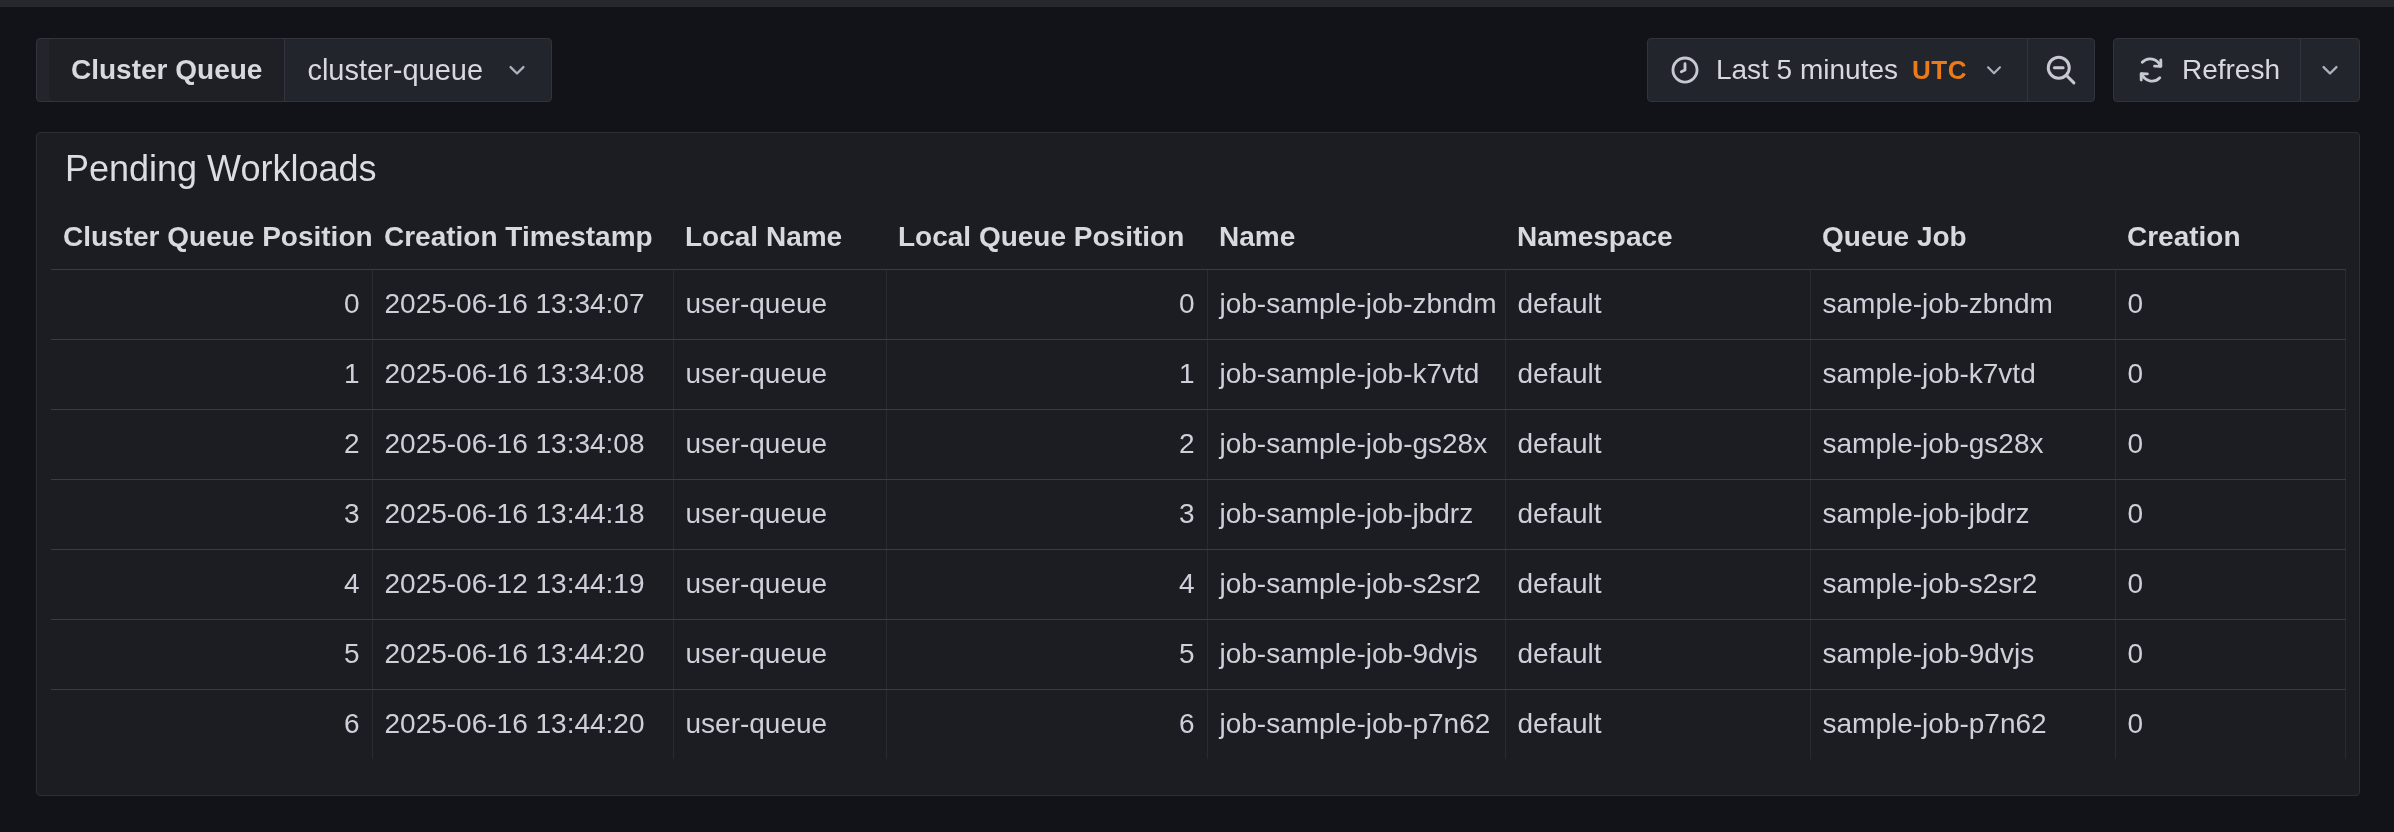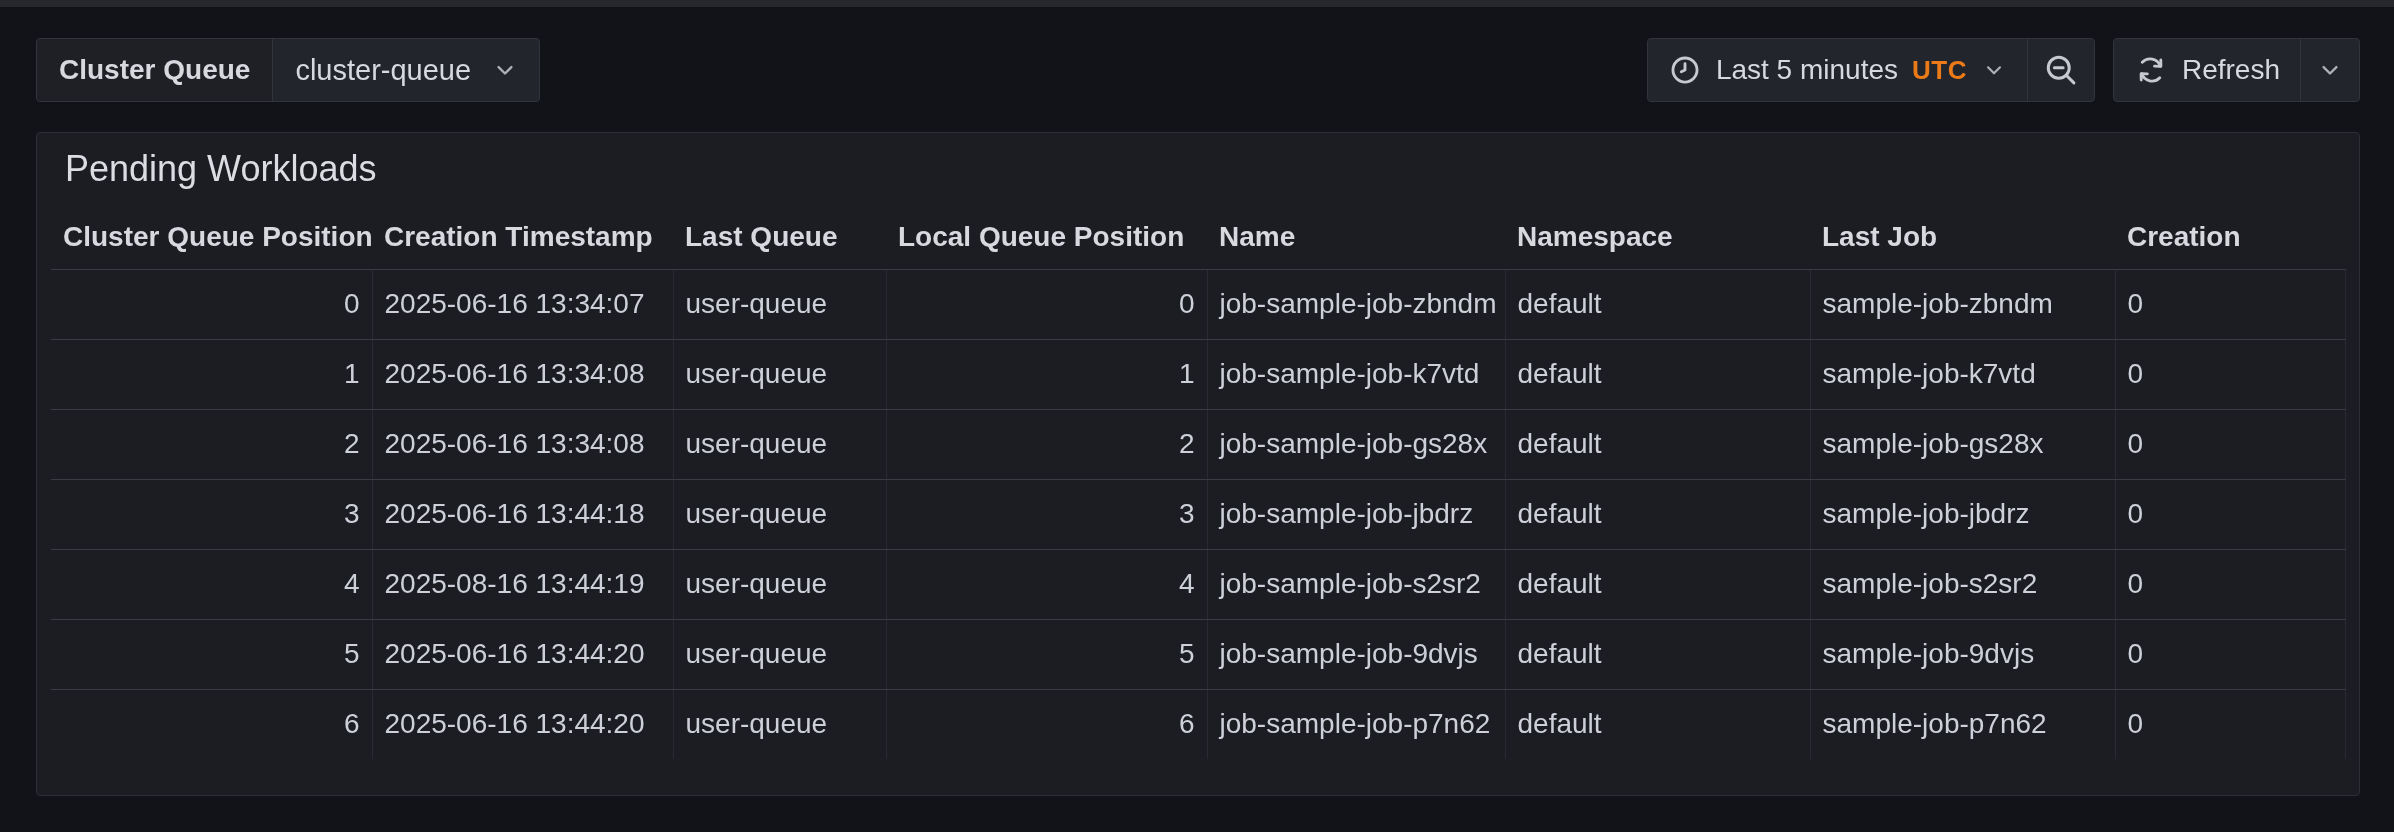--- a/index.html
+++ b/index.html
@@ -27,6 +27,7 @@
     font-size:28px; font-weight:600; color:#d8d9df;
     border-right:1px solid #31343c; background:#1e2026;
     border-radius:4px 0 0 4px;
+    margin-left:12px;
   }
   .var-value {
     display:flex; align-items:center; gap:20px; padding:0 20px 0 22px;

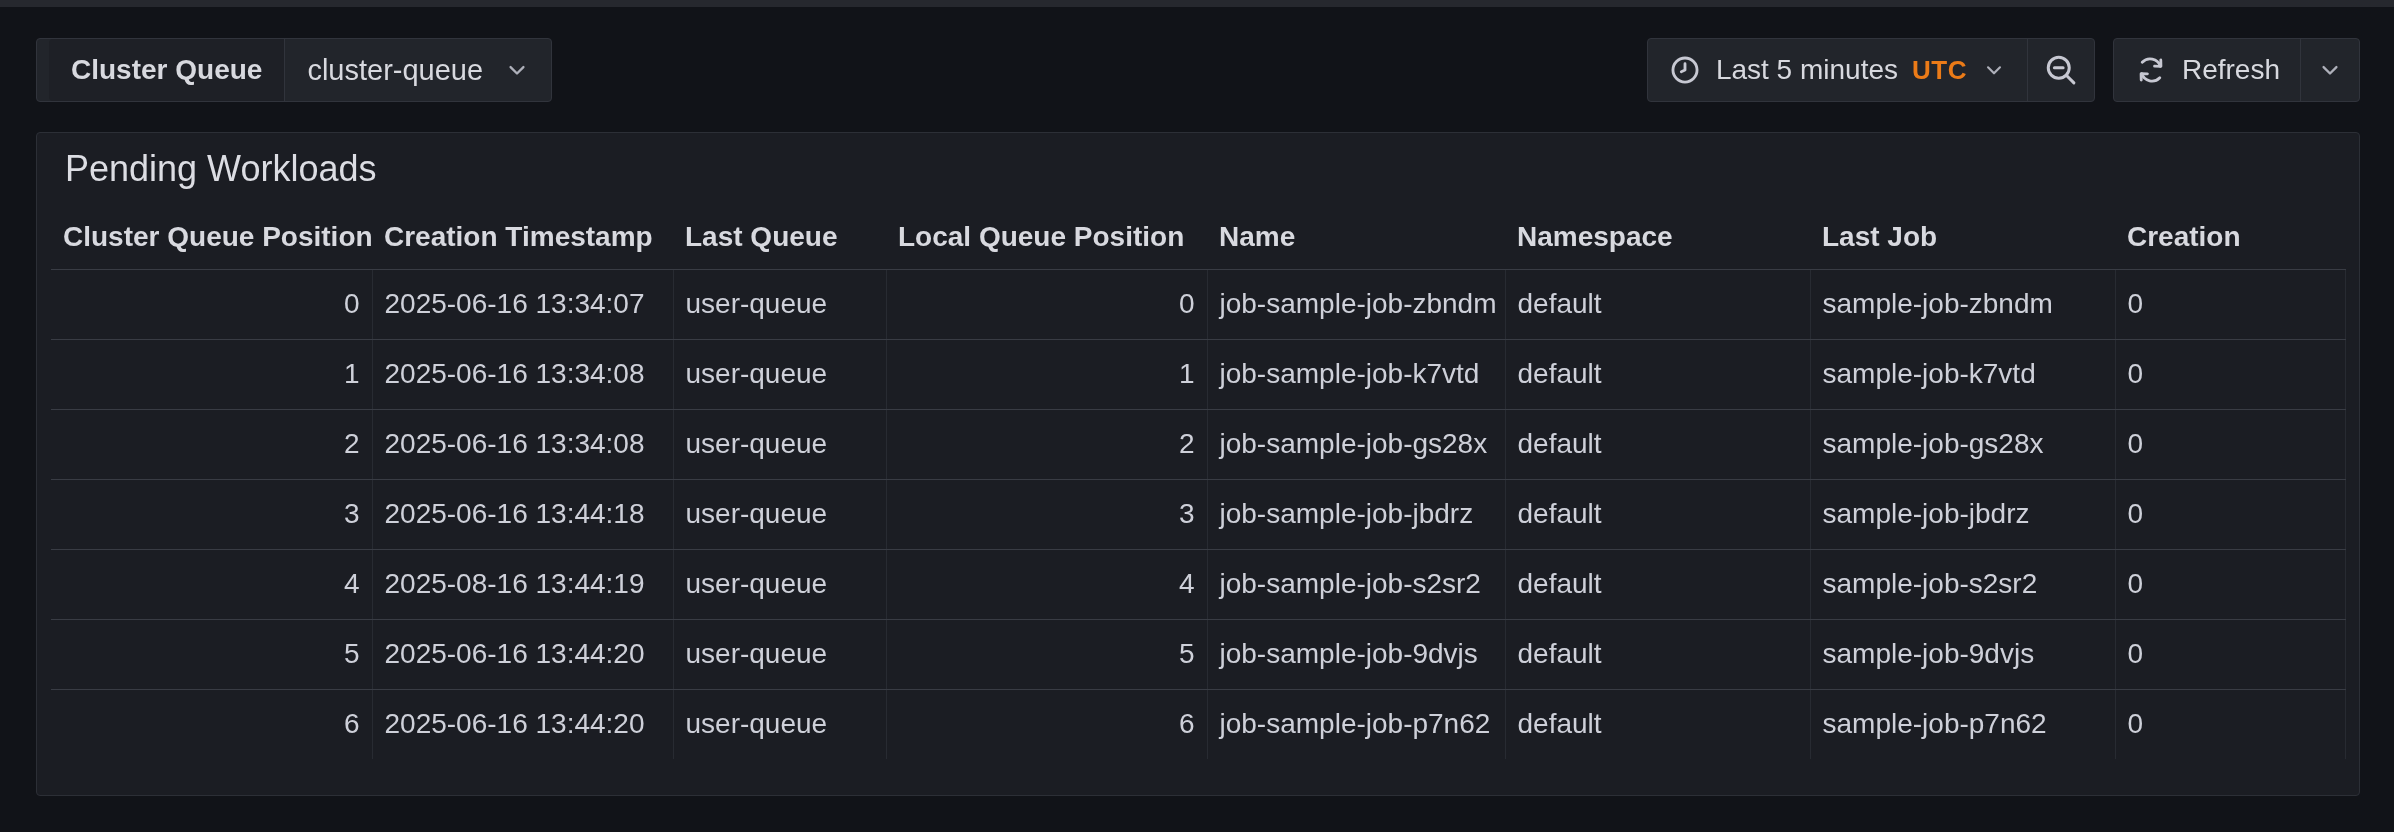--- a/index.html
+++ b/index.html
@@ -152,7 +152,7 @@
           <tr id="header-row">
             <th>Cluster Queue Position</th>
             <th>Creation Timestamp</th>
-            <th>Last Queue</th>
+            <th>Local Name</th>
             <th>Local Queue Position</th>
             <th>Name</th>
             <th>Namespace</th>

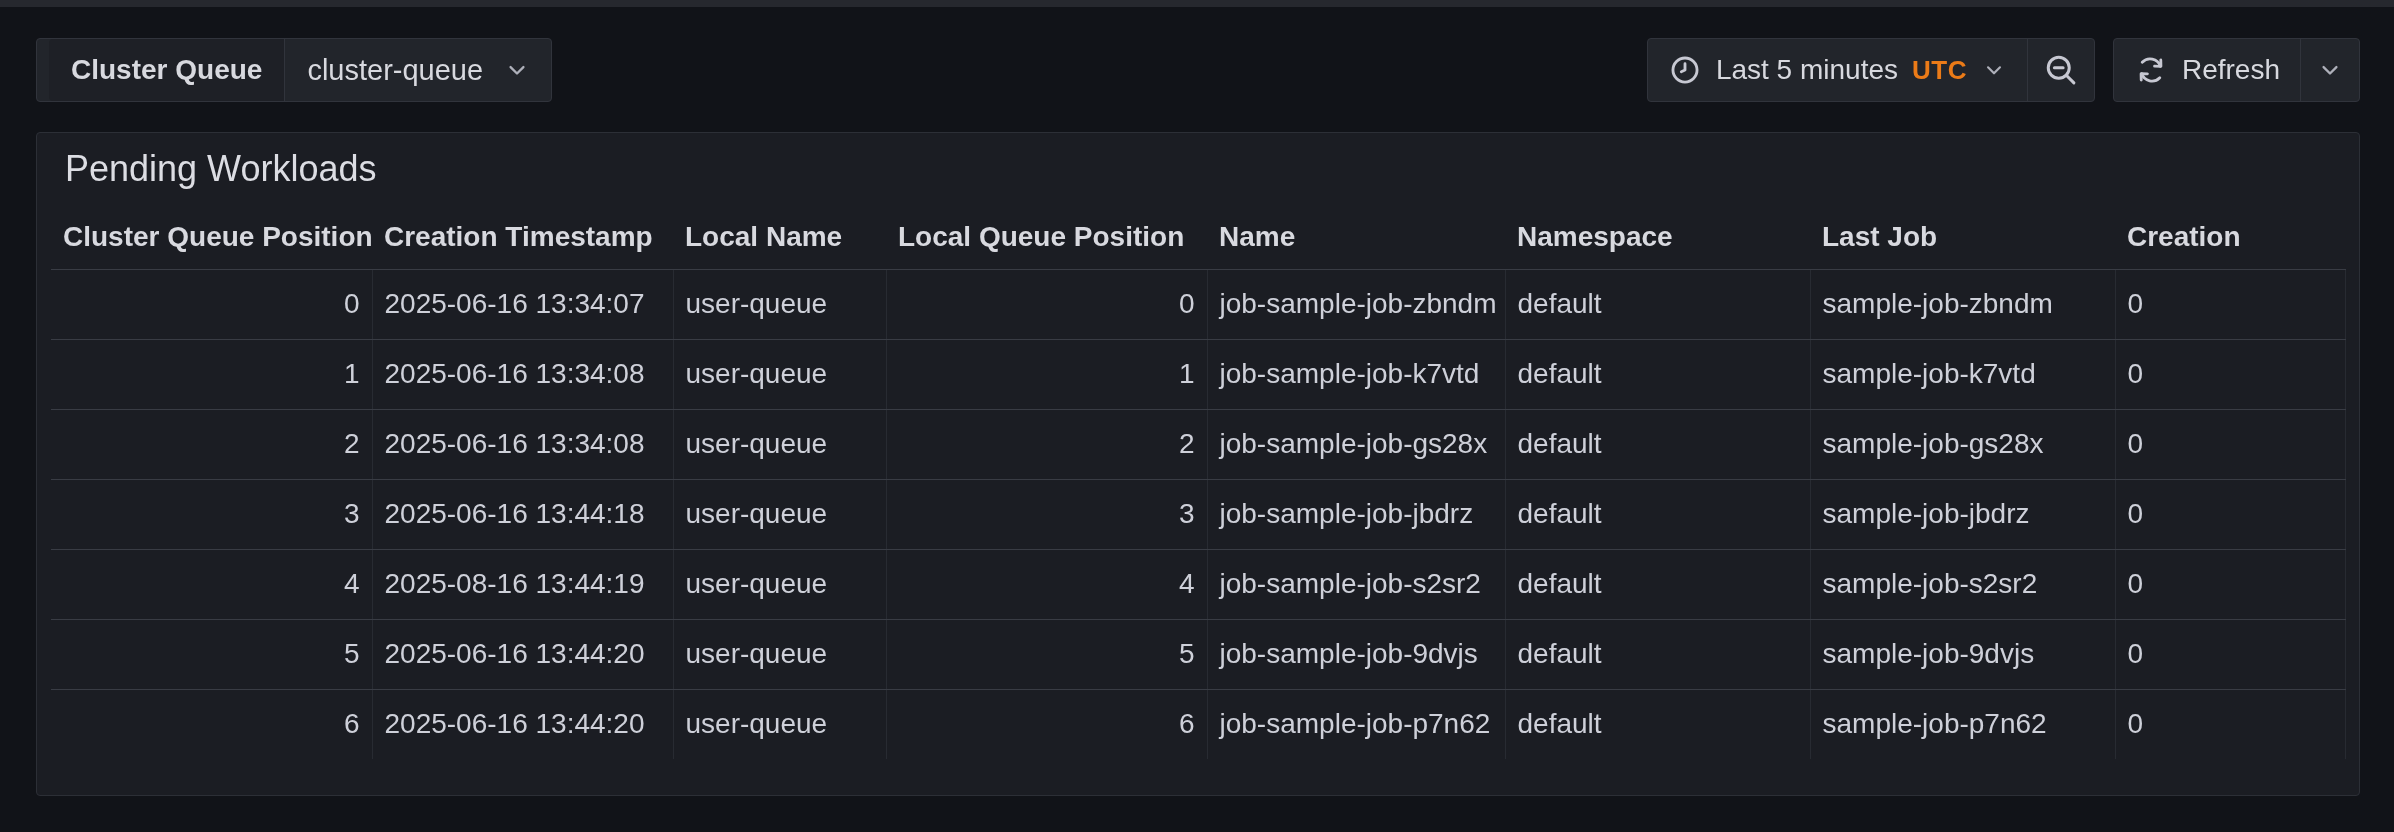--- a/index.html
+++ b/index.html
@@ -156,7 +156,7 @@
             <th>Local Queue Position</th>
             <th>Name</th>
             <th>Namespace</th>
-            <th>Last Job</th>
+            <th>Queue Job</th>
             <th>Creation</th>
           </tr>
         </thead>

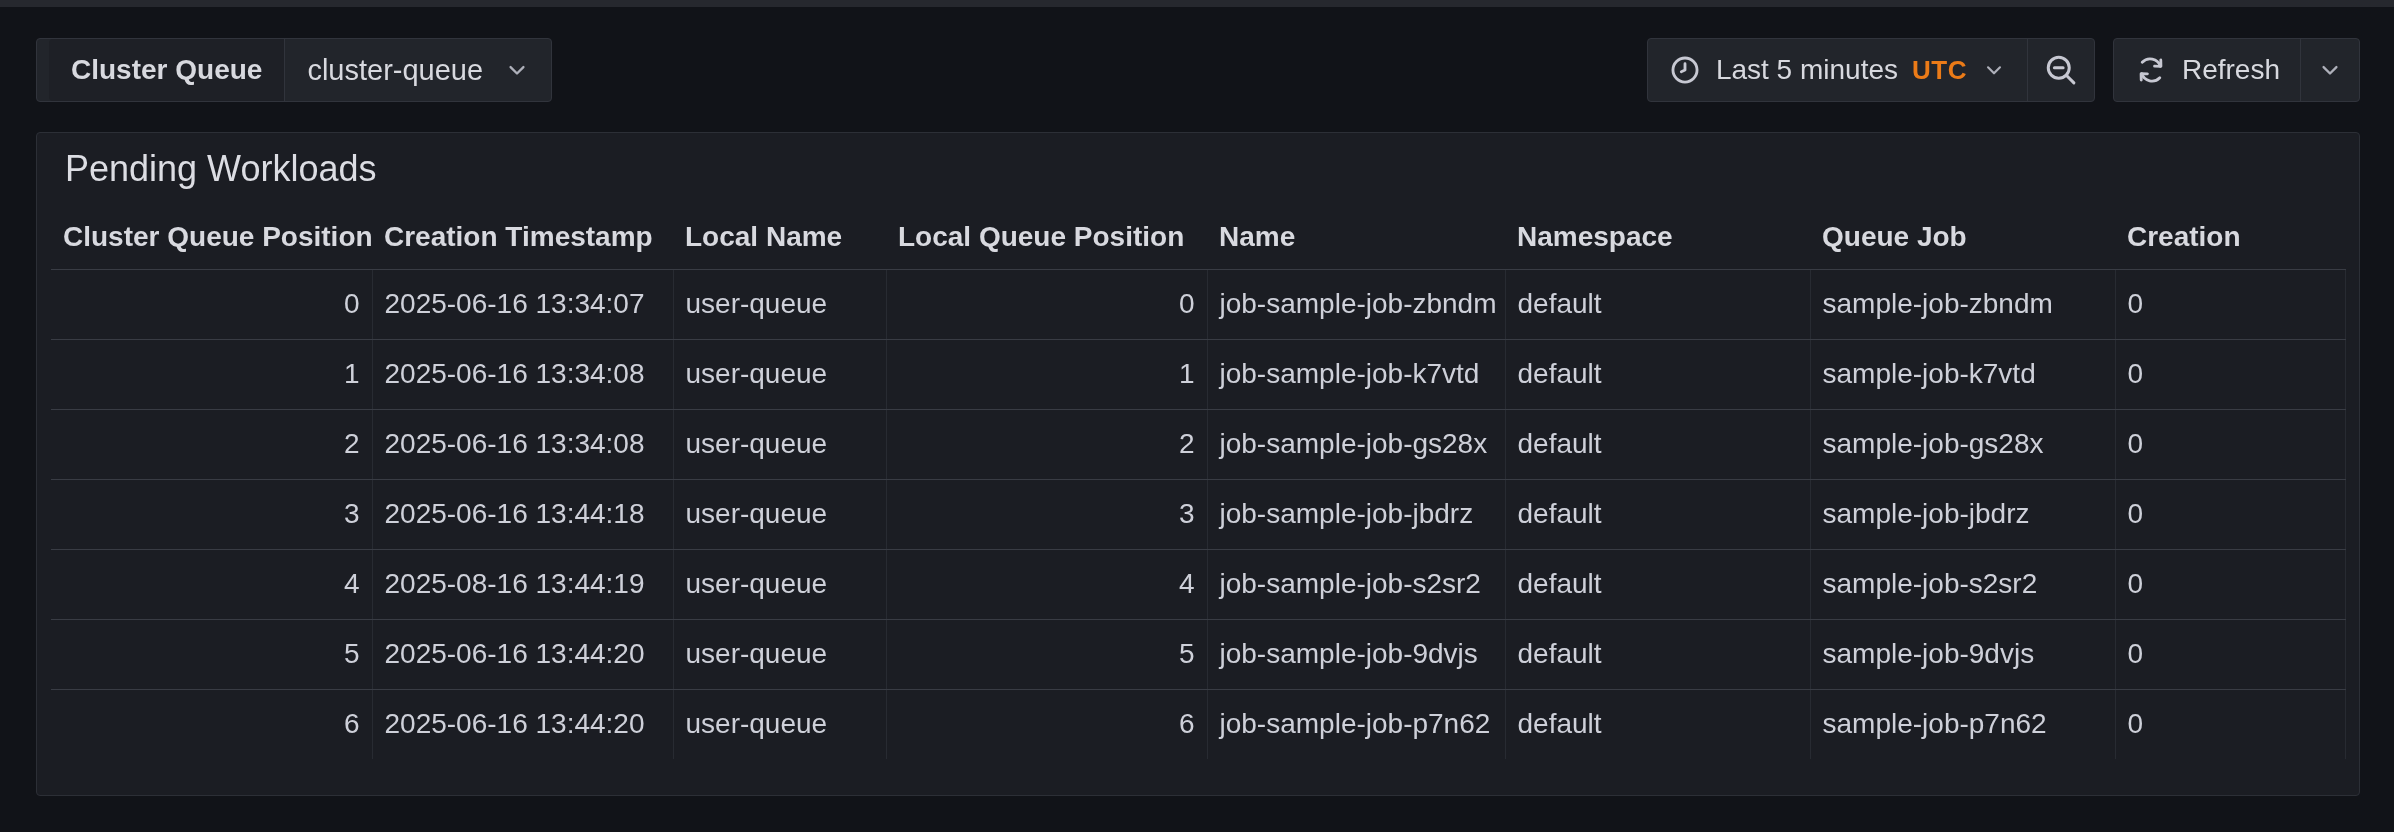--- a/index.html
+++ b/index.html
@@ -203,7 +203,7 @@
           </tr>
           <tr class="body-row">
             <td class="al-right">4</td>
-            <td>2025-08-16 13:44:19</td>
+            <td>2025-06-12 13:44:19</td>
             <td>user-queue</td>
             <td class="al-right">4</td>
             <td>job-sample-job-s2sr2</td>

